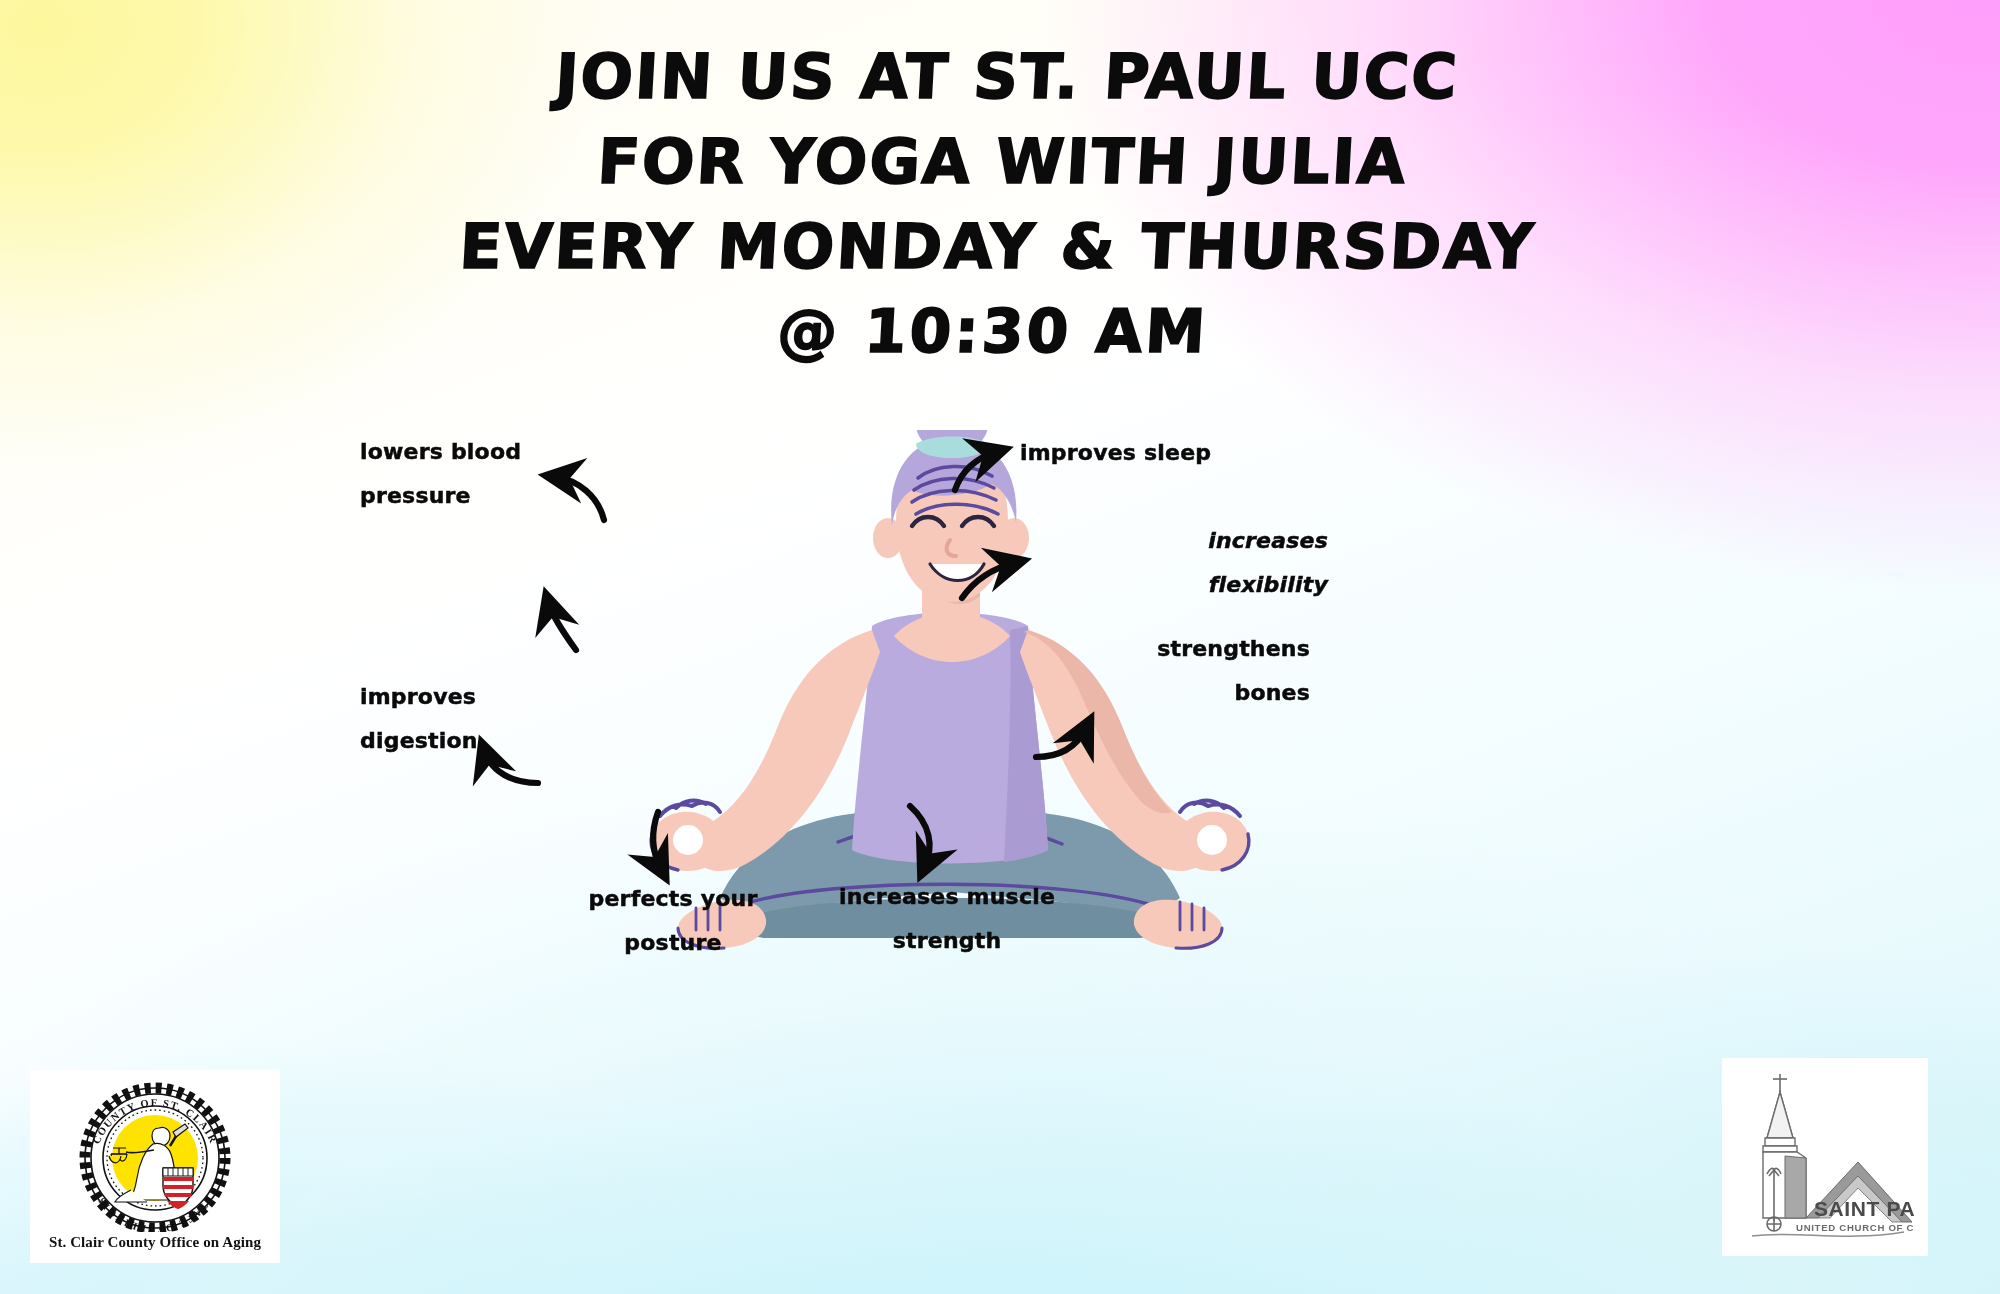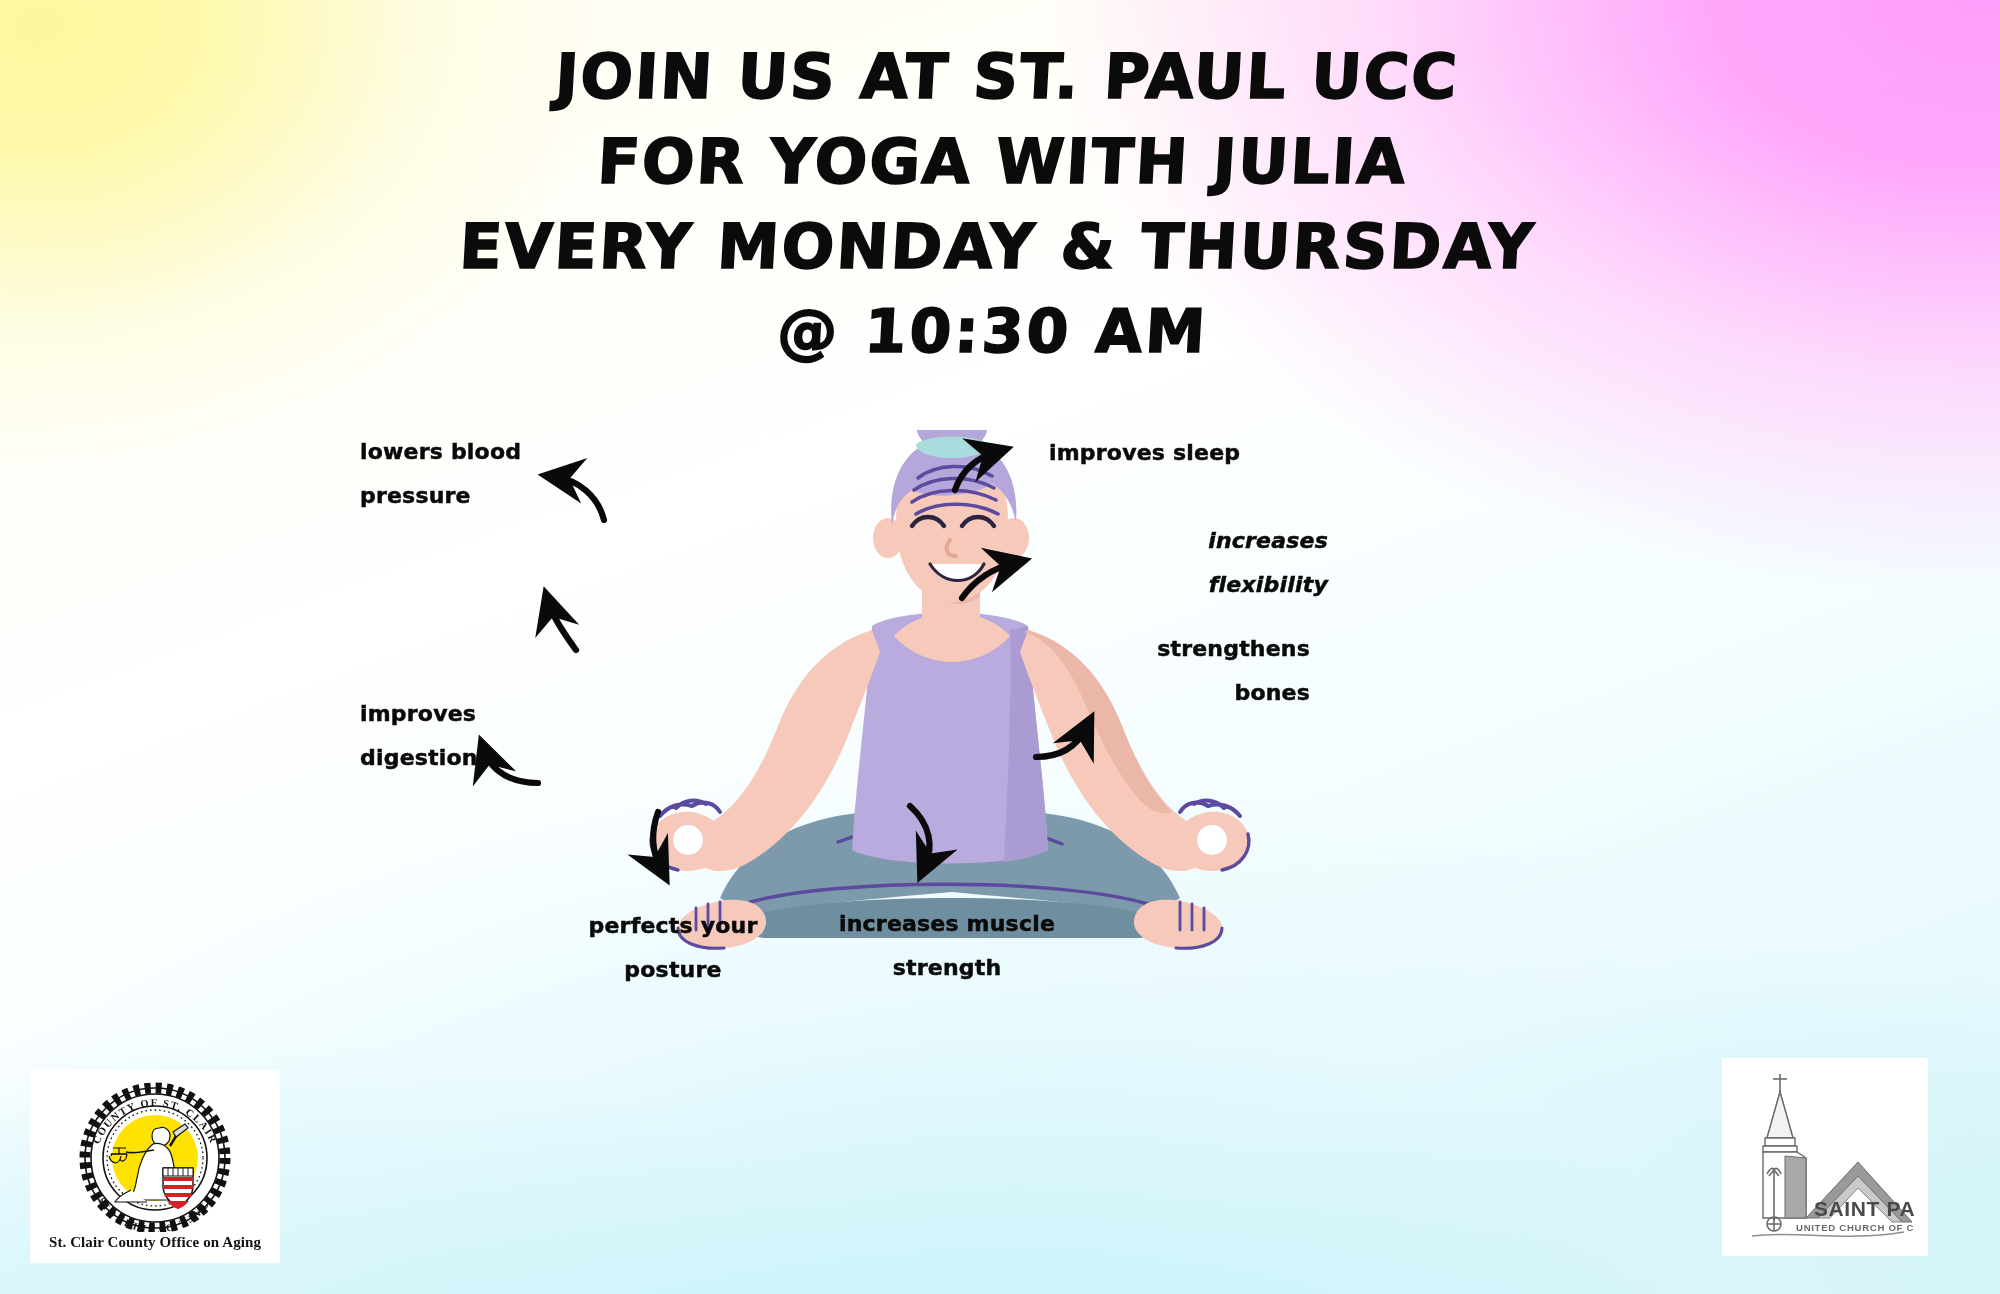--- a/index.html
+++ b/index.html
@@ -58,7 +58,7 @@
   .b1{left:360px;top:430px;width:230px;}
   .b2{left:360px;top:551px;width:230px;}
   .b3{left:360px;top:692px;width:230px;}
-  .b4{left:1020px;top:431px;width:260px;margin-left:29px;}
+  .b4{left:1020px;top:431px;width:260px;}
   .b5{left:1088px;top:519px;width:240px;font-style:italic;}
   .b6{left:1050px;top:627px;width:260px;}
   .b7{left:558px;top:877px;width:230px;}

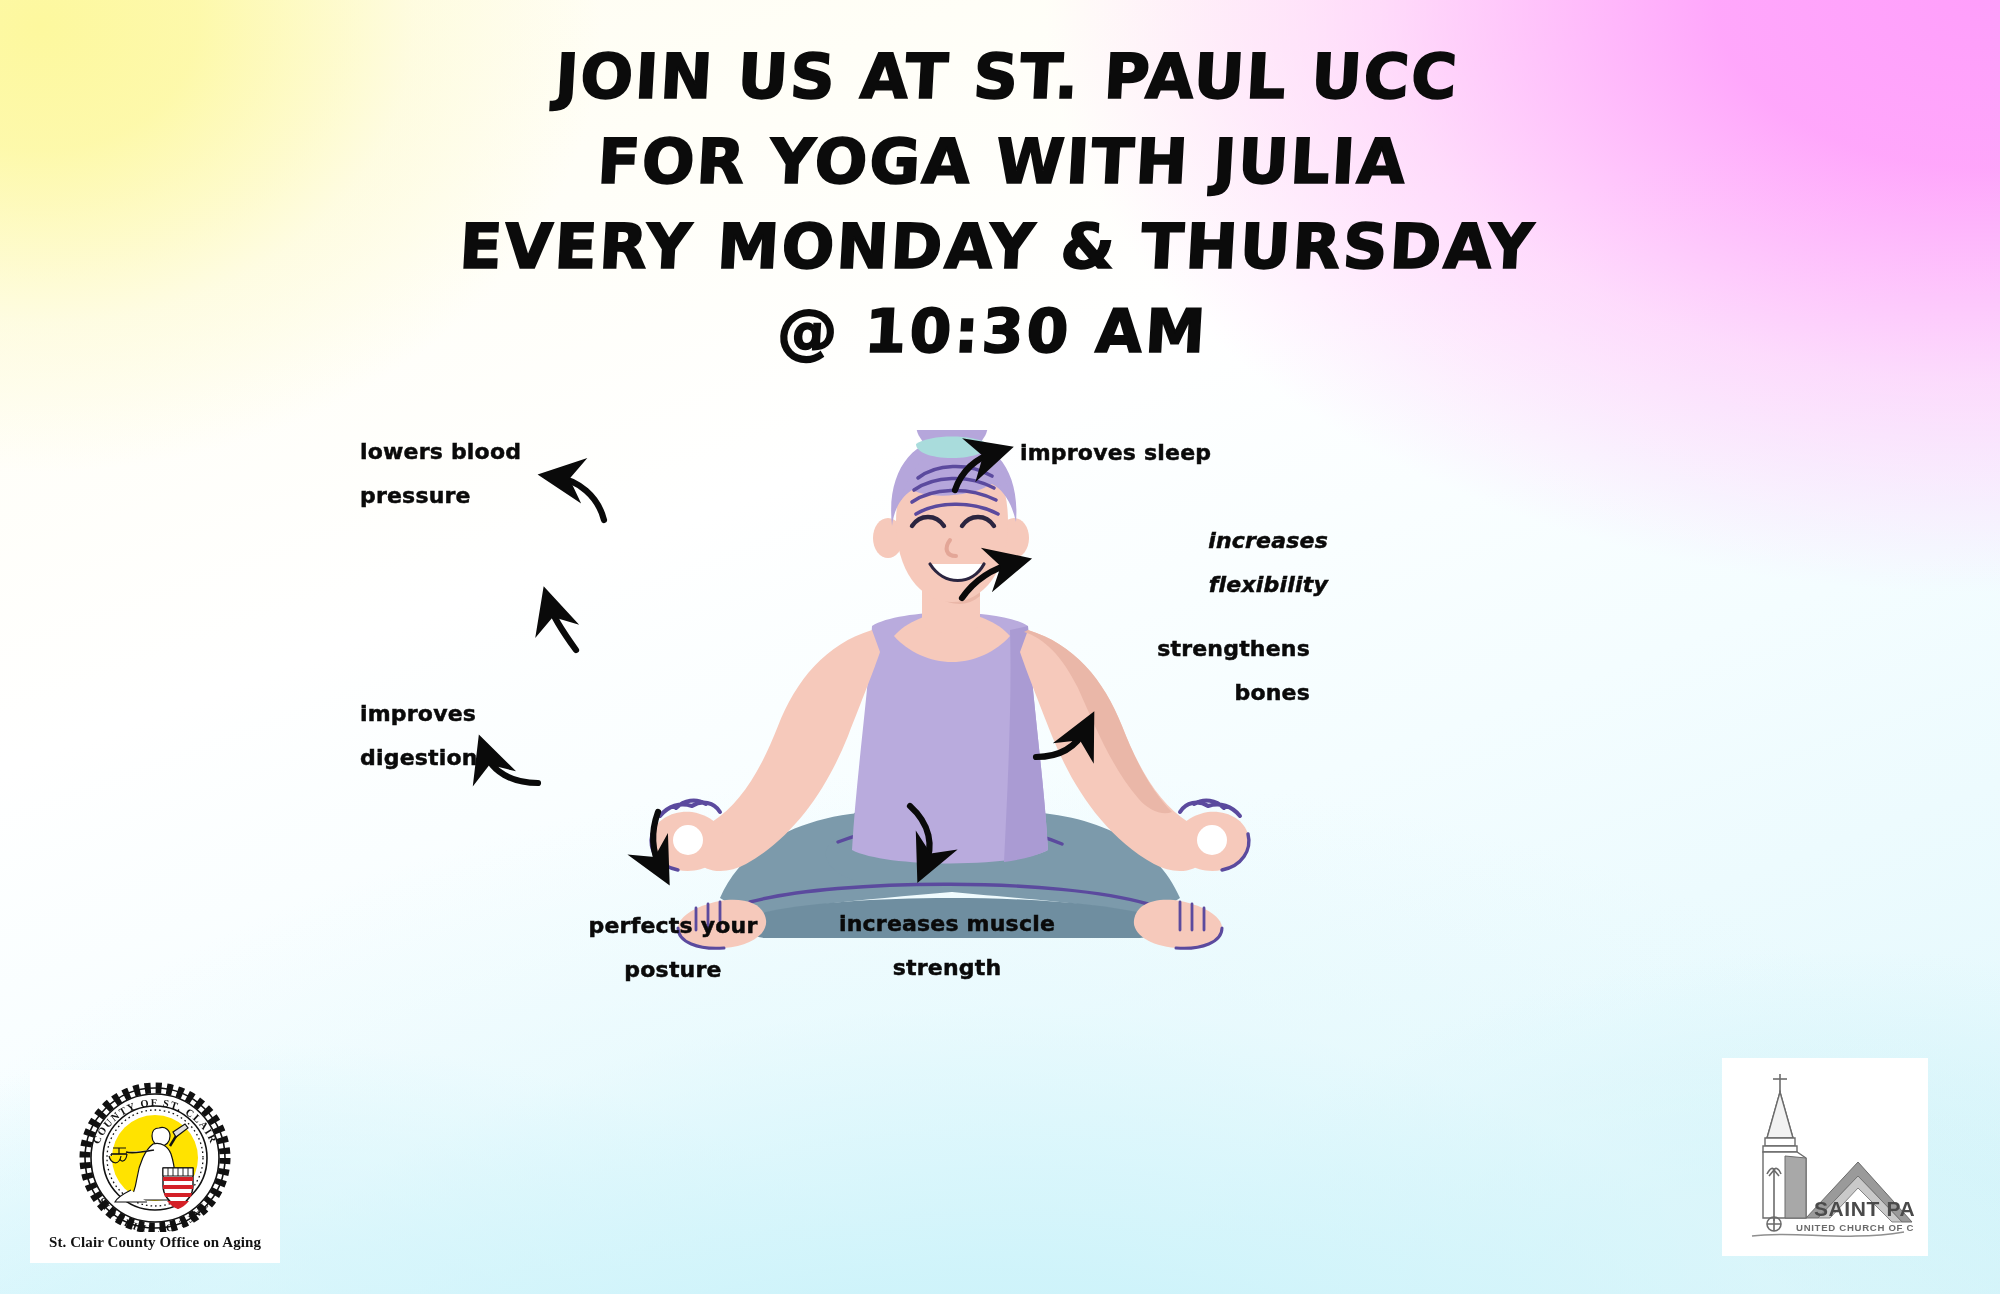--- a/index.html
+++ b/index.html
@@ -57,7 +57,7 @@
 
   .b1{left:360px;top:430px;width:230px;}
   .b2{left:360px;top:551px;width:230px;}
-  .b3{left:360px;top:692px;width:230px;}
+  .b3{left:360px;top:675px;width:230px;}
   .b4{left:1020px;top:431px;width:260px;}
   .b5{left:1088px;top:519px;width:240px;font-style:italic;}
   .b6{left:1050px;top:627px;width:260px;}

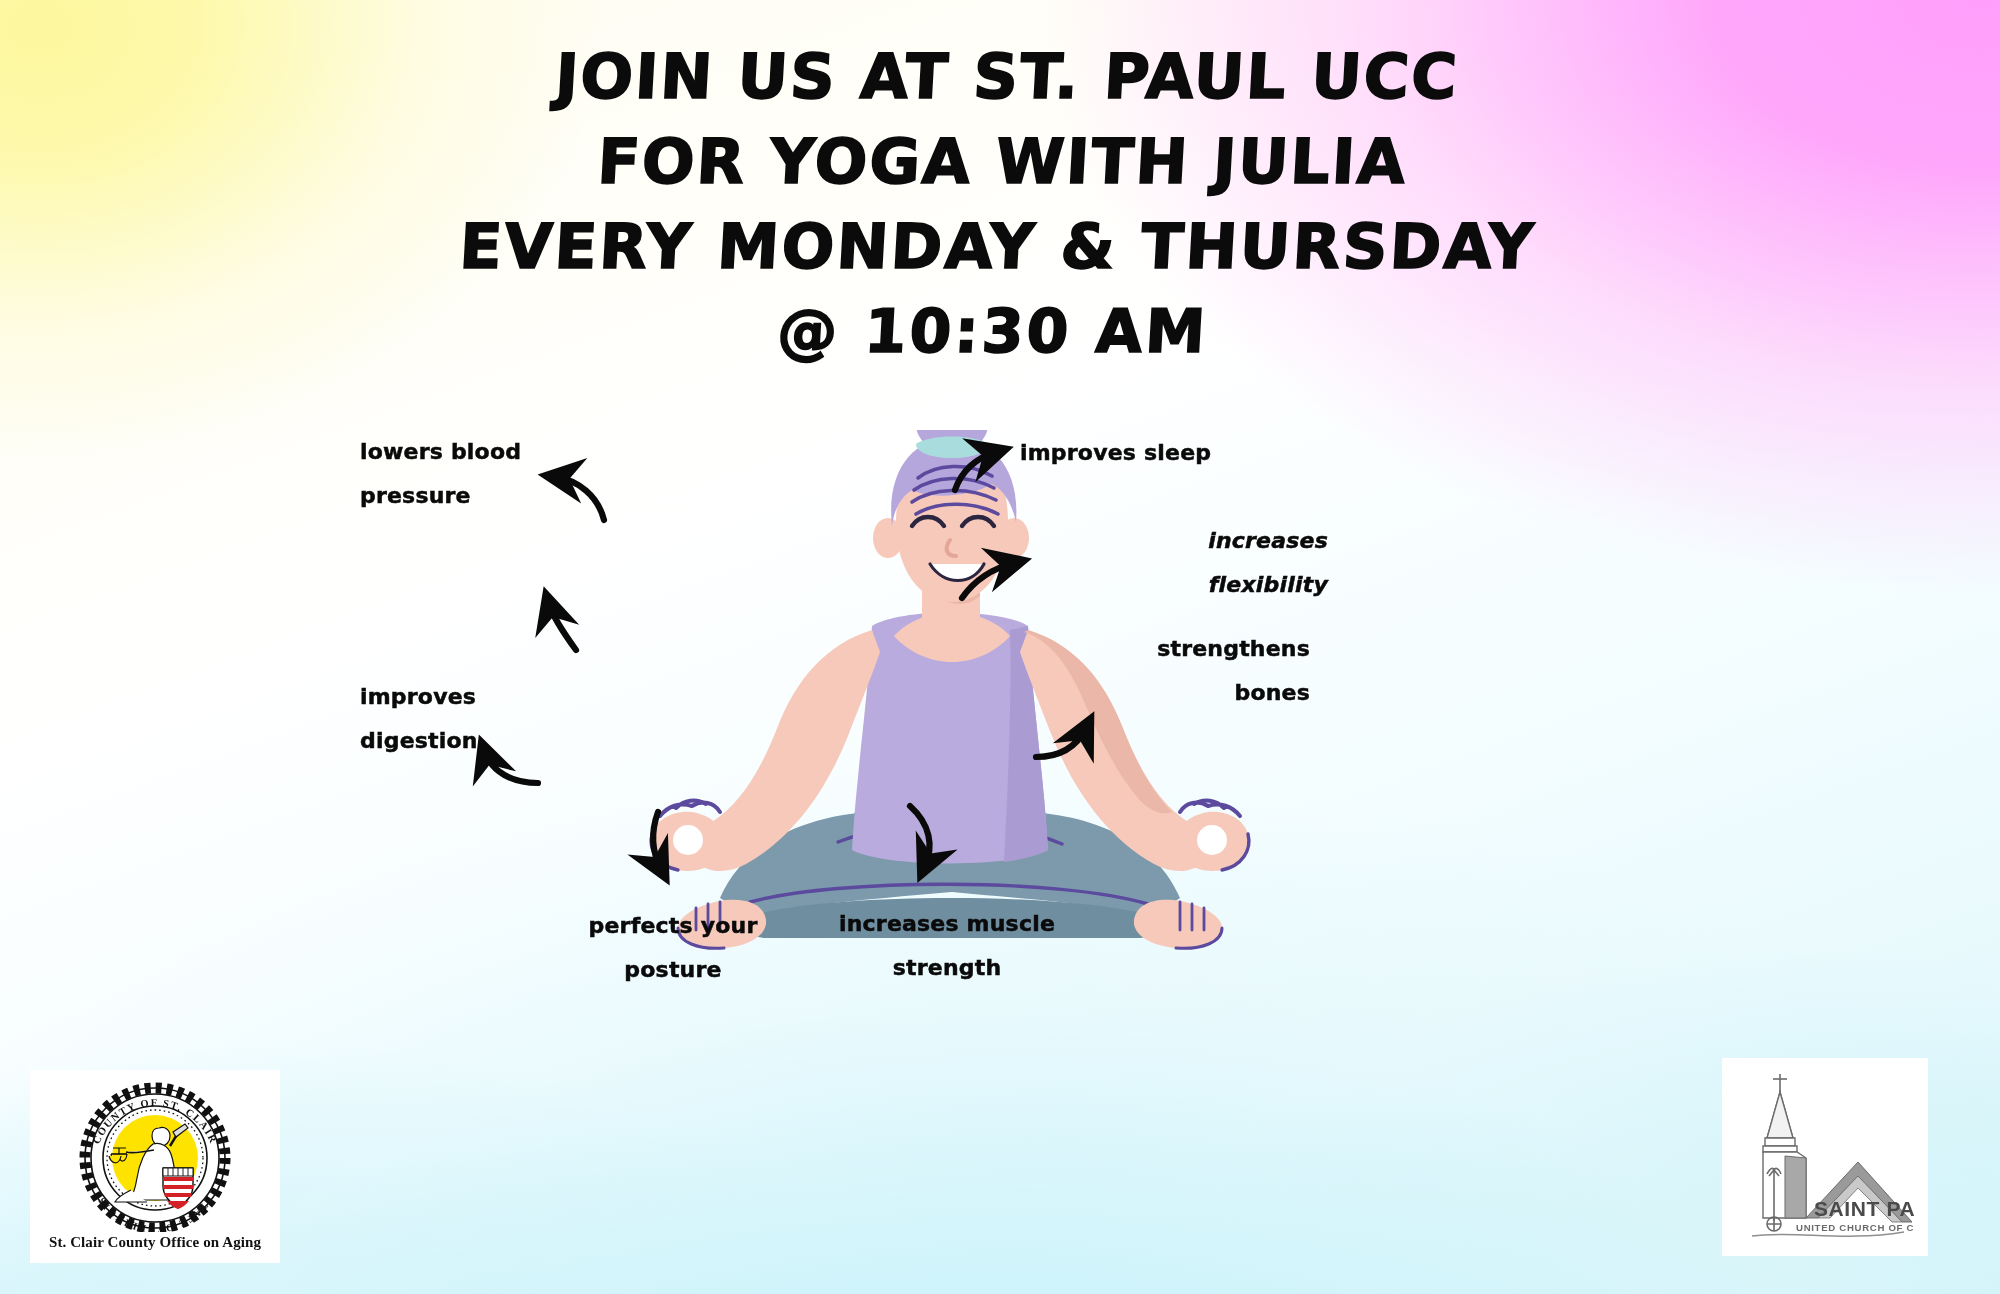--- a/index.html
+++ b/index.html
@@ -53,7 +53,7 @@
   }
   .b-left{text-align:left;}
   .b-right{text-align:right;}
-  .b-center{text-align:center;margin-top:27px;}
+  .b-center{text-align:center;}
 
   .b1{left:360px;top:430px;width:230px;}
   .b2{left:360px;top:551px;width:230px;}

